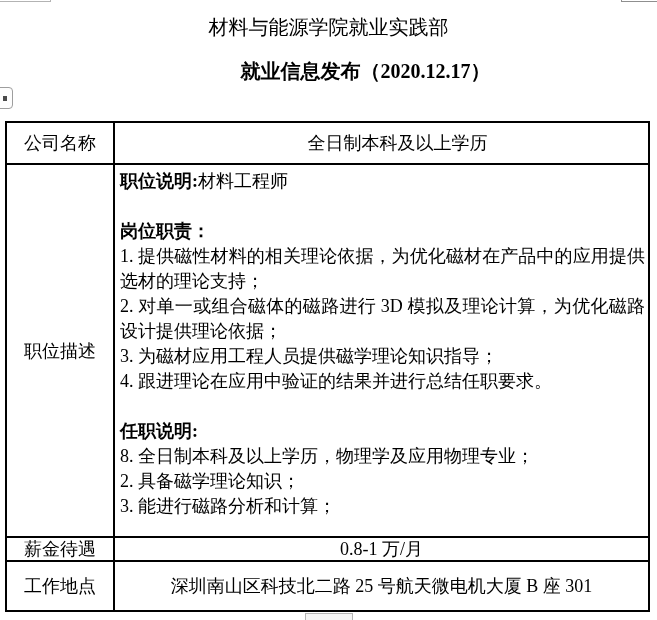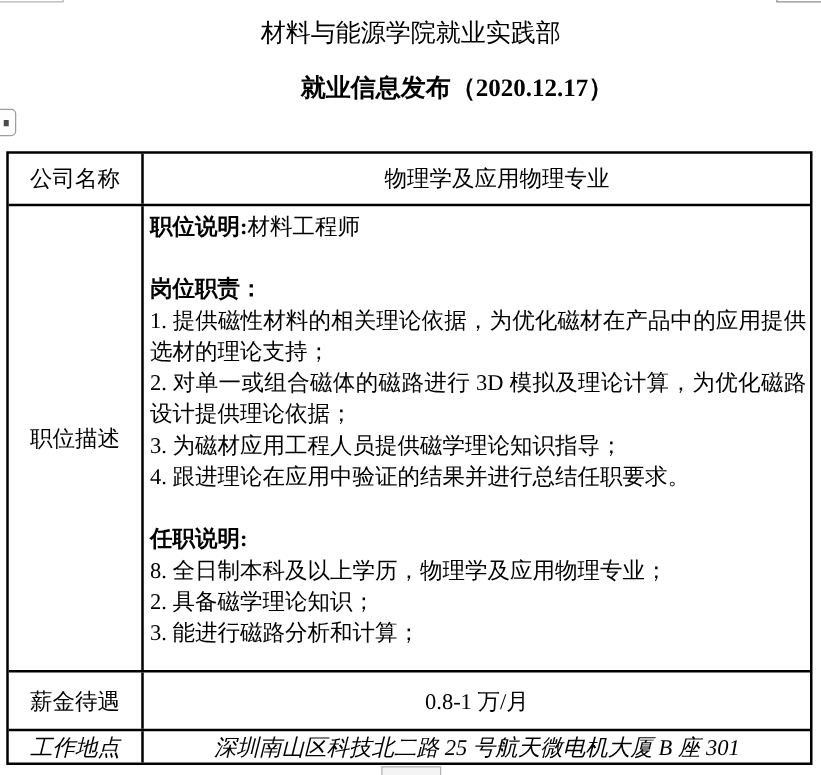--- a/index.html
+++ b/index.html
@@ -98,7 +98,7 @@
 
   <div class="t-row row-company">
     <div class="cell-label">公司名称</div>
-    <div class="cell-value">物理学及应用物理专业</div>
+    <div class="cell-value">全日制本科及以上学历</div>
   </div>
 
   <div class="t-row row-desc">

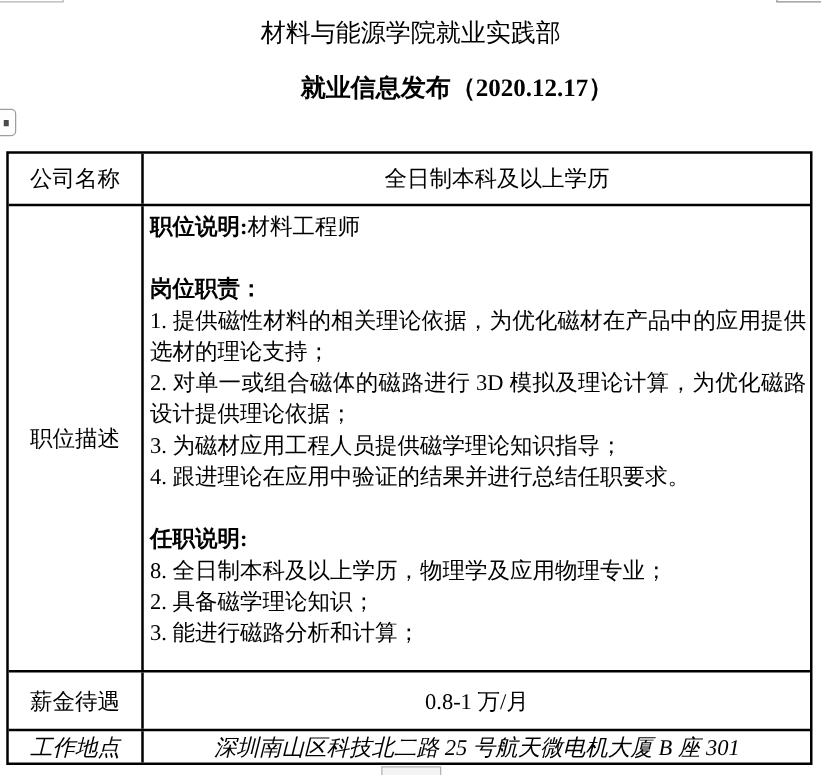--- a/index.html
+++ b/index.html
@@ -36,7 +36,7 @@
   .t-row:last-child{border-bottom:none;font-style:italic;}
   .row-company{height:42px;gap:32px;}
   .row-desc{height:373px;}
-  .row-salary{height:47px;}
+  .row-salary{height:24px;}
   .row-location{flex:1;}
   .cell-label{
     width:108px;flex:0 0 108px;

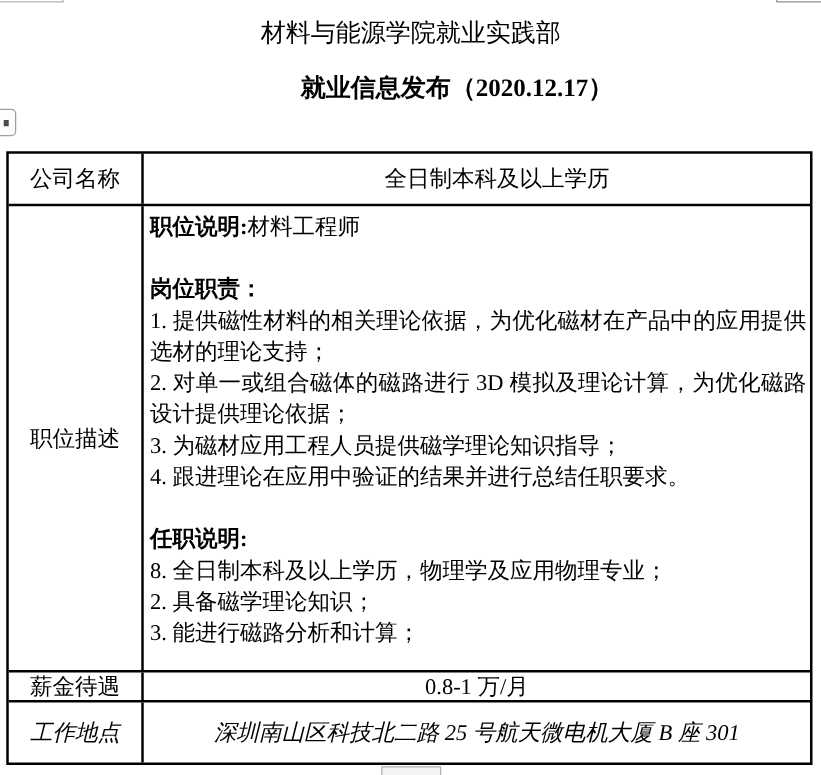--- a/index.html
+++ b/index.html
@@ -33,7 +33,7 @@
     font-size:18px;
   }
   .t-row{display:flex;flex-direction:row;border-bottom:2px solid var(--border-c);}
-  .t-row:last-child{border-bottom:none;font-style:italic;}
+  .t-row:last-child{border-bottom:none;}
   .row-company{height:42px;gap:32px;}
   .row-desc{height:373px;}
   .row-salary{height:24px;}

